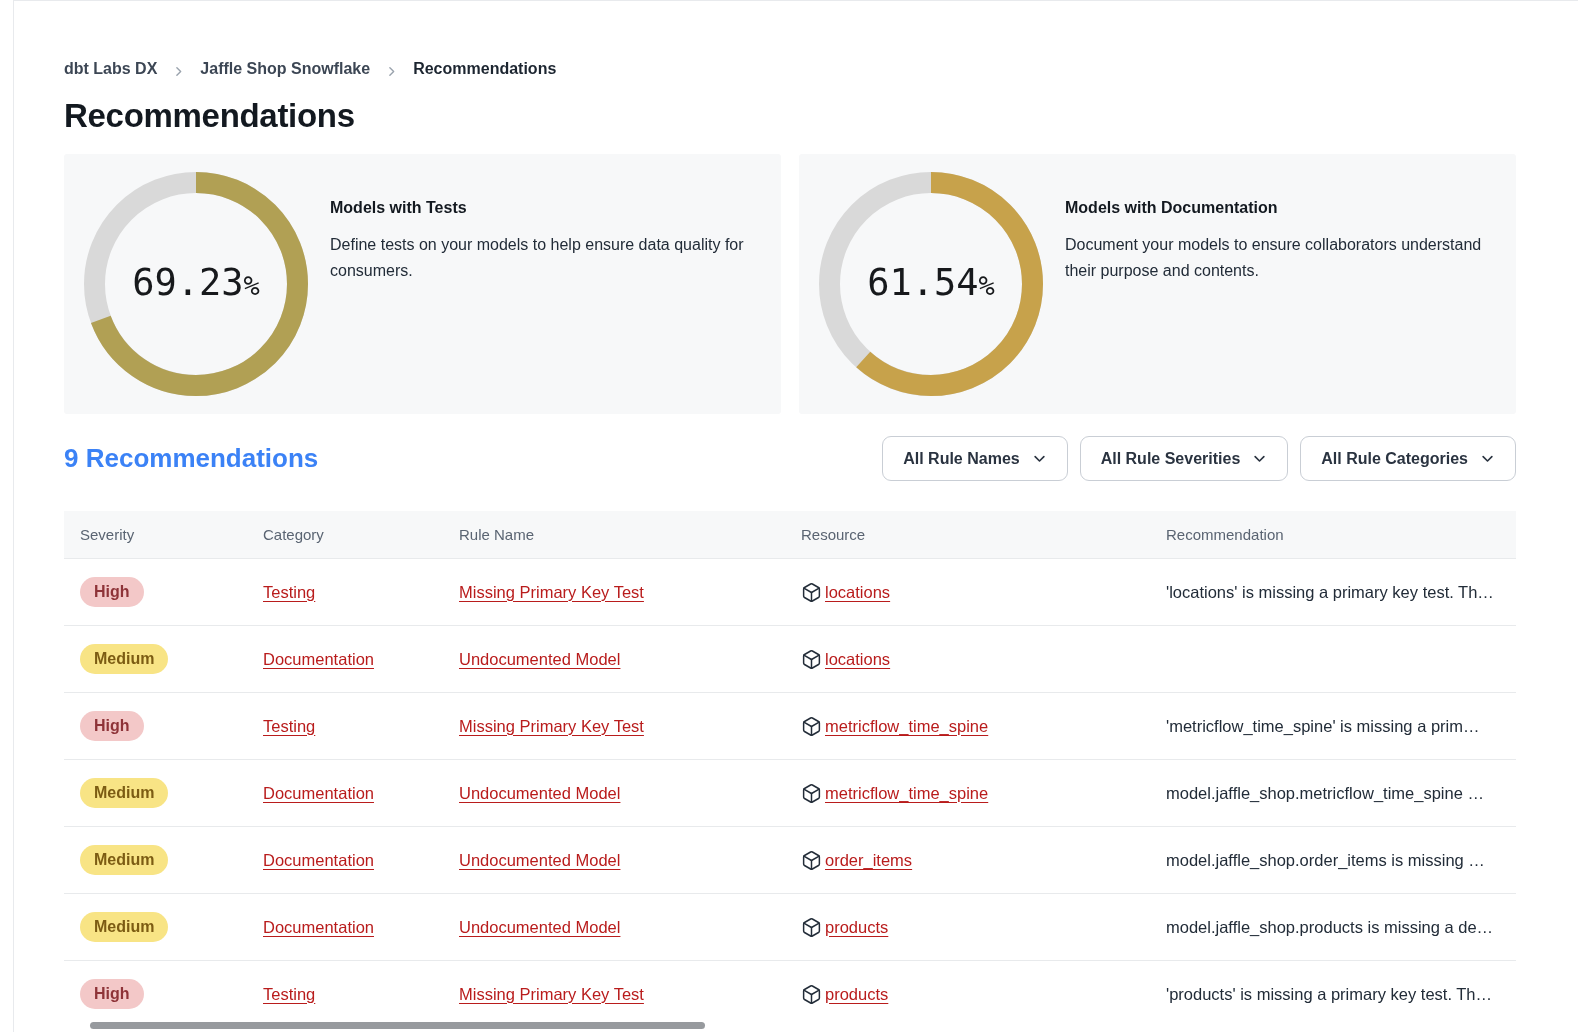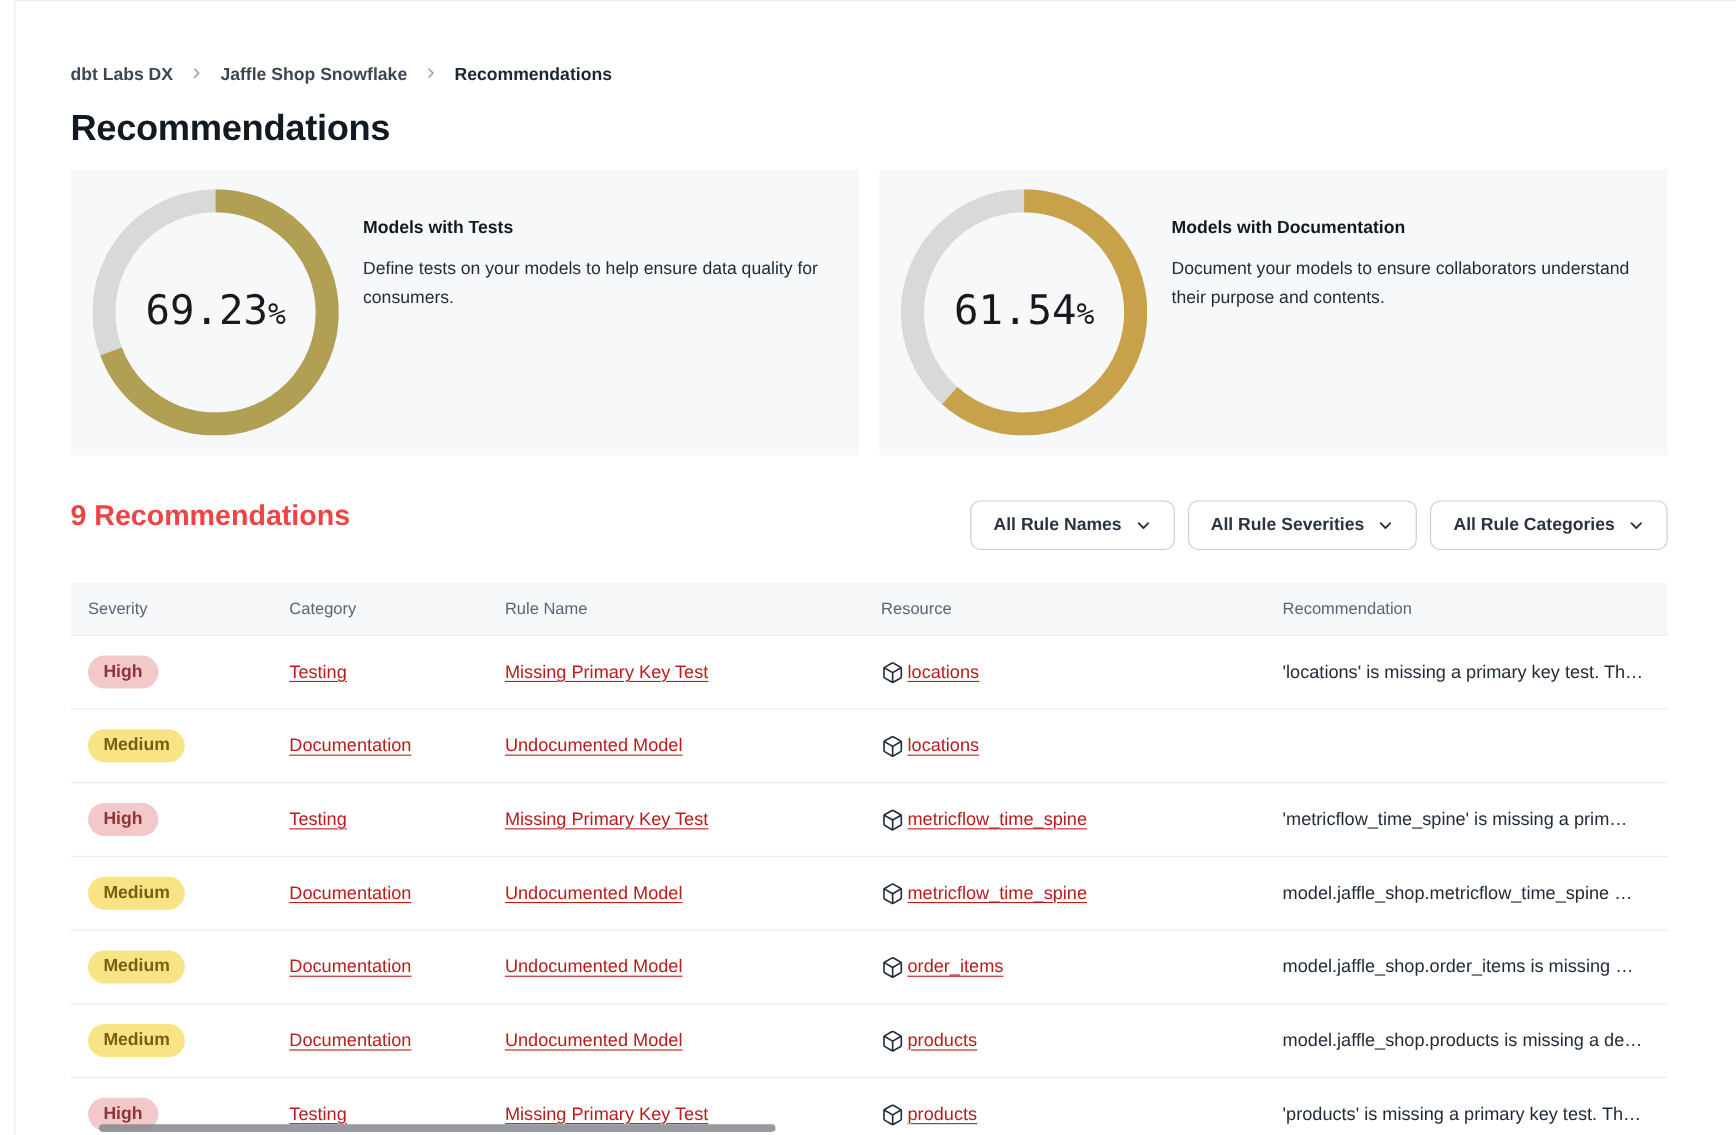--- a/index.html
+++ b/index.html
@@ -19,7 +19,7 @@
     padding:0 62px 0 50px;
   }
   
-  .breadcrumb { padding-top:59px; display:flex; align-items:flex-start; gap:15px;
+  .breadcrumb { padding-top:59px; display:flex; align-items:flex-end; gap:15px;
     font-size:16px; font-weight:700; color:#3c4654; }
   .crumb { cursor:pointer; }
   .crumb-current { color:#1c2530; }

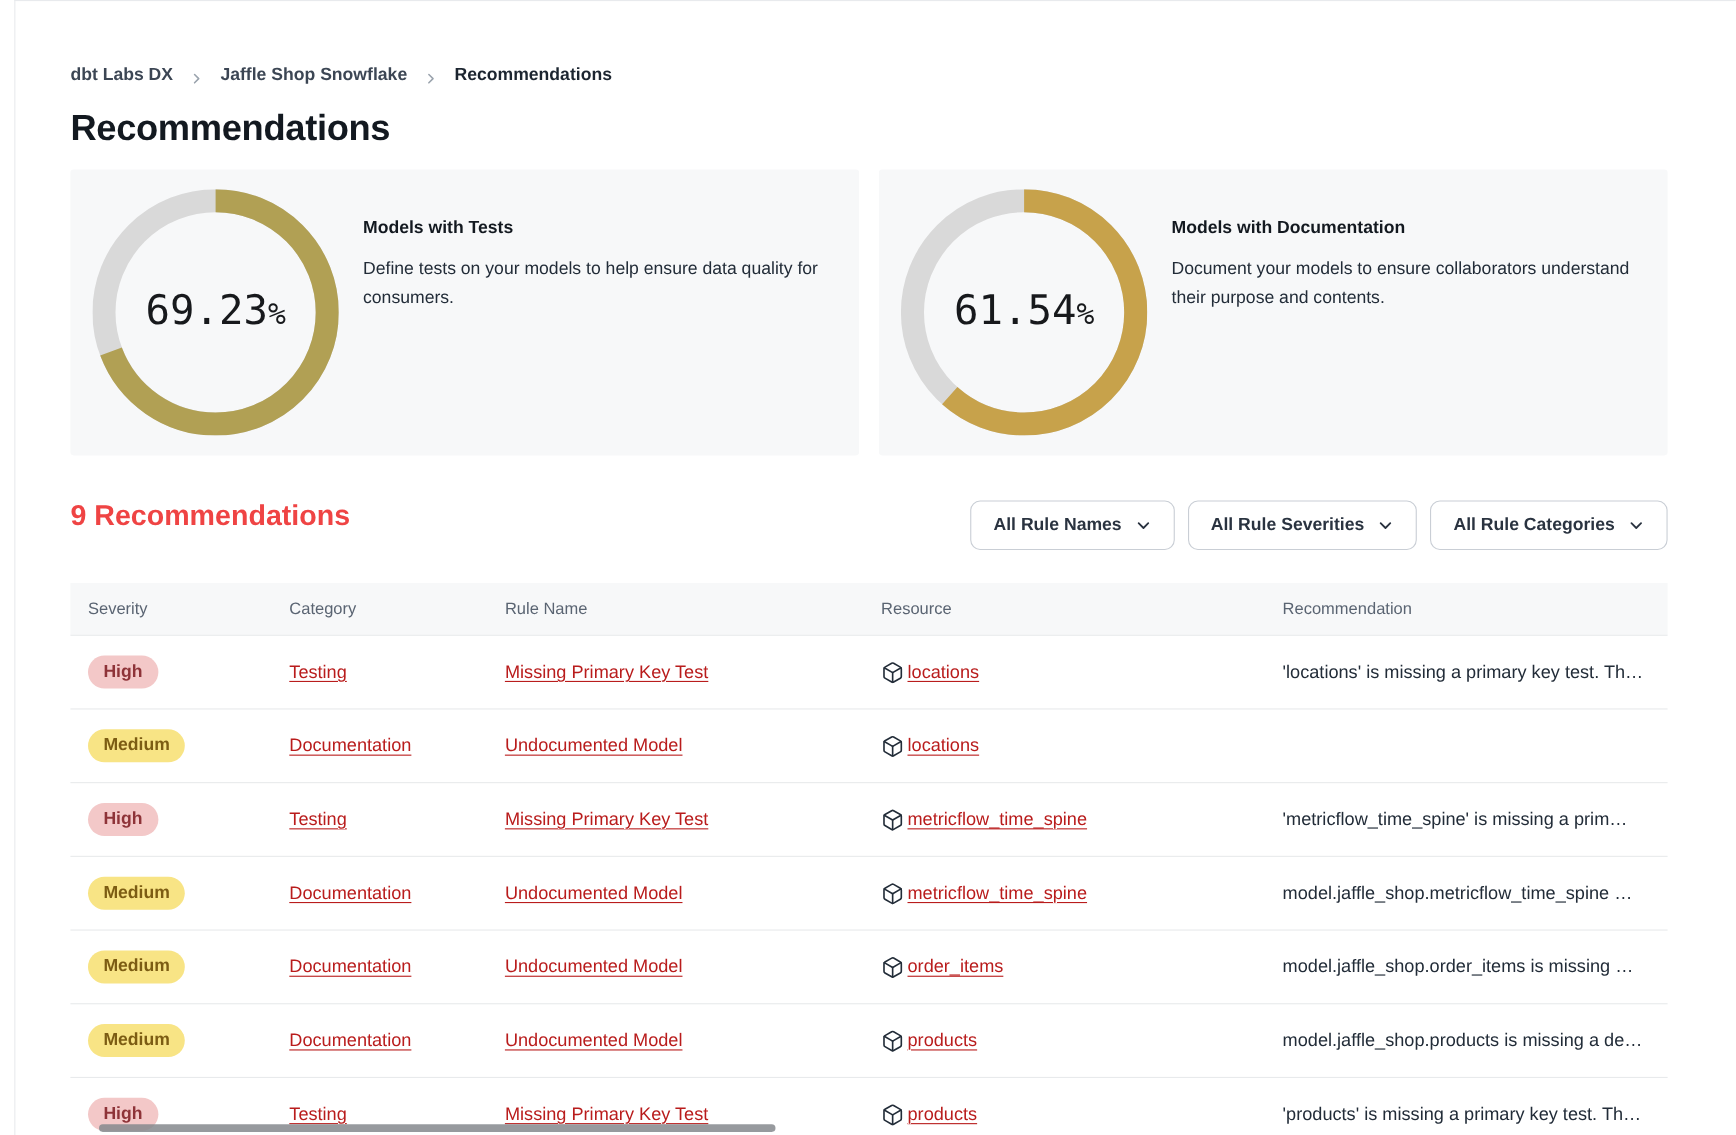--- a/index.html
+++ b/index.html
@@ -42,7 +42,7 @@
   .card-desc { margin-top:15px; font-size:16px; line-height:26px; color:#222c38; max-width:452px; }
   
   .list-header { display:flex; justify-content:space-between; align-items:center; margin-top:22px; }
-  .list-title { font-size:26px; font-weight:700; color:#ef4444; margin:0; }
+  .list-title { font-size:26px; font-weight:700; color:#3b82f6; margin:0; }
   .filters { display:flex; gap:12px;margin-top:19px; }
   .filter-btn { display:flex; align-items:center; gap:12px; height:45px; padding:0 20px;
     background:#ffffff; border:1px solid #c9ced5; border-radius:9px;

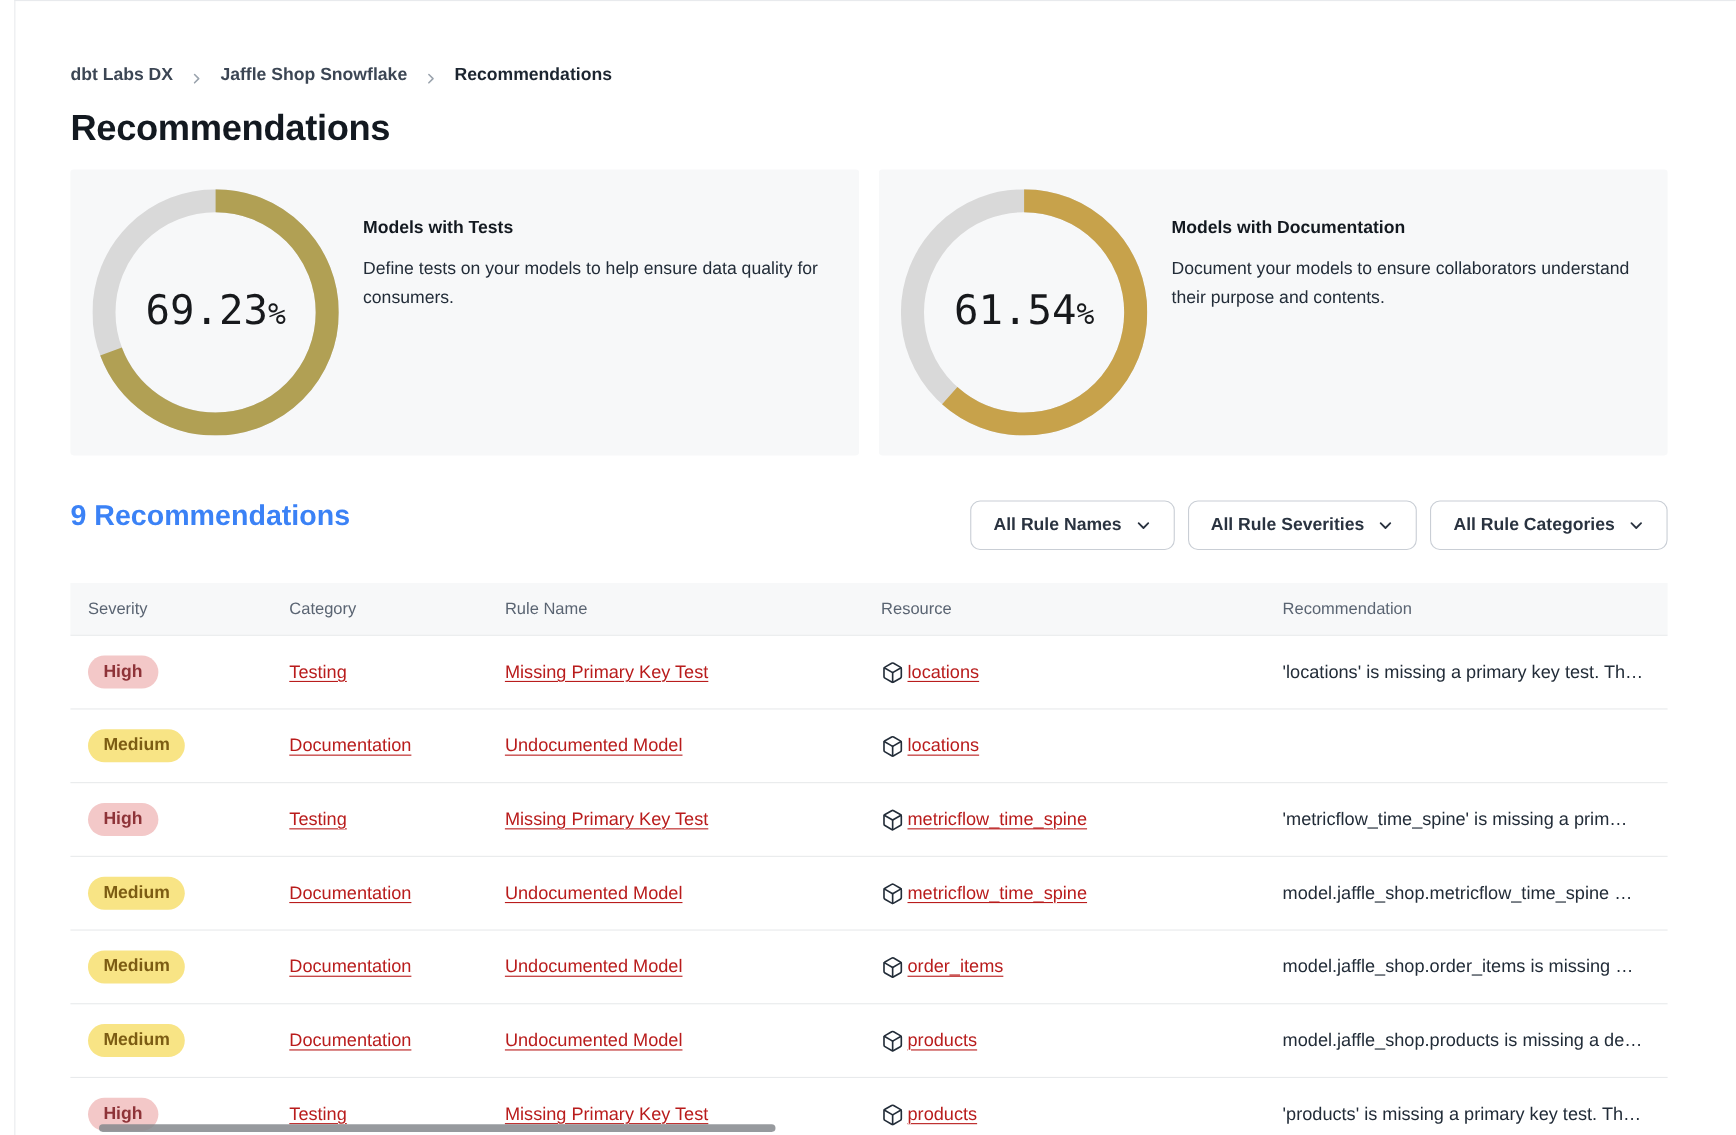--- a/index.html
+++ b/index.html
@@ -43,7 +43,7 @@
   
   .list-header { display:flex; justify-content:space-between; align-items:center; margin-top:22px; }
   .list-title { font-size:26px; font-weight:700; color:#3b82f6; margin:0; }
-  .filters { display:flex; gap:12px;margin-top:19px; }
+  .filters { display:flex; gap:12px; }
   .filter-btn { display:flex; align-items:center; gap:12px; height:45px; padding:0 20px;
     background:#ffffff; border:1px solid #c9ced5; border-radius:9px;
     font-size:16px; font-weight:700; color:#2a3340; cursor:pointer;

